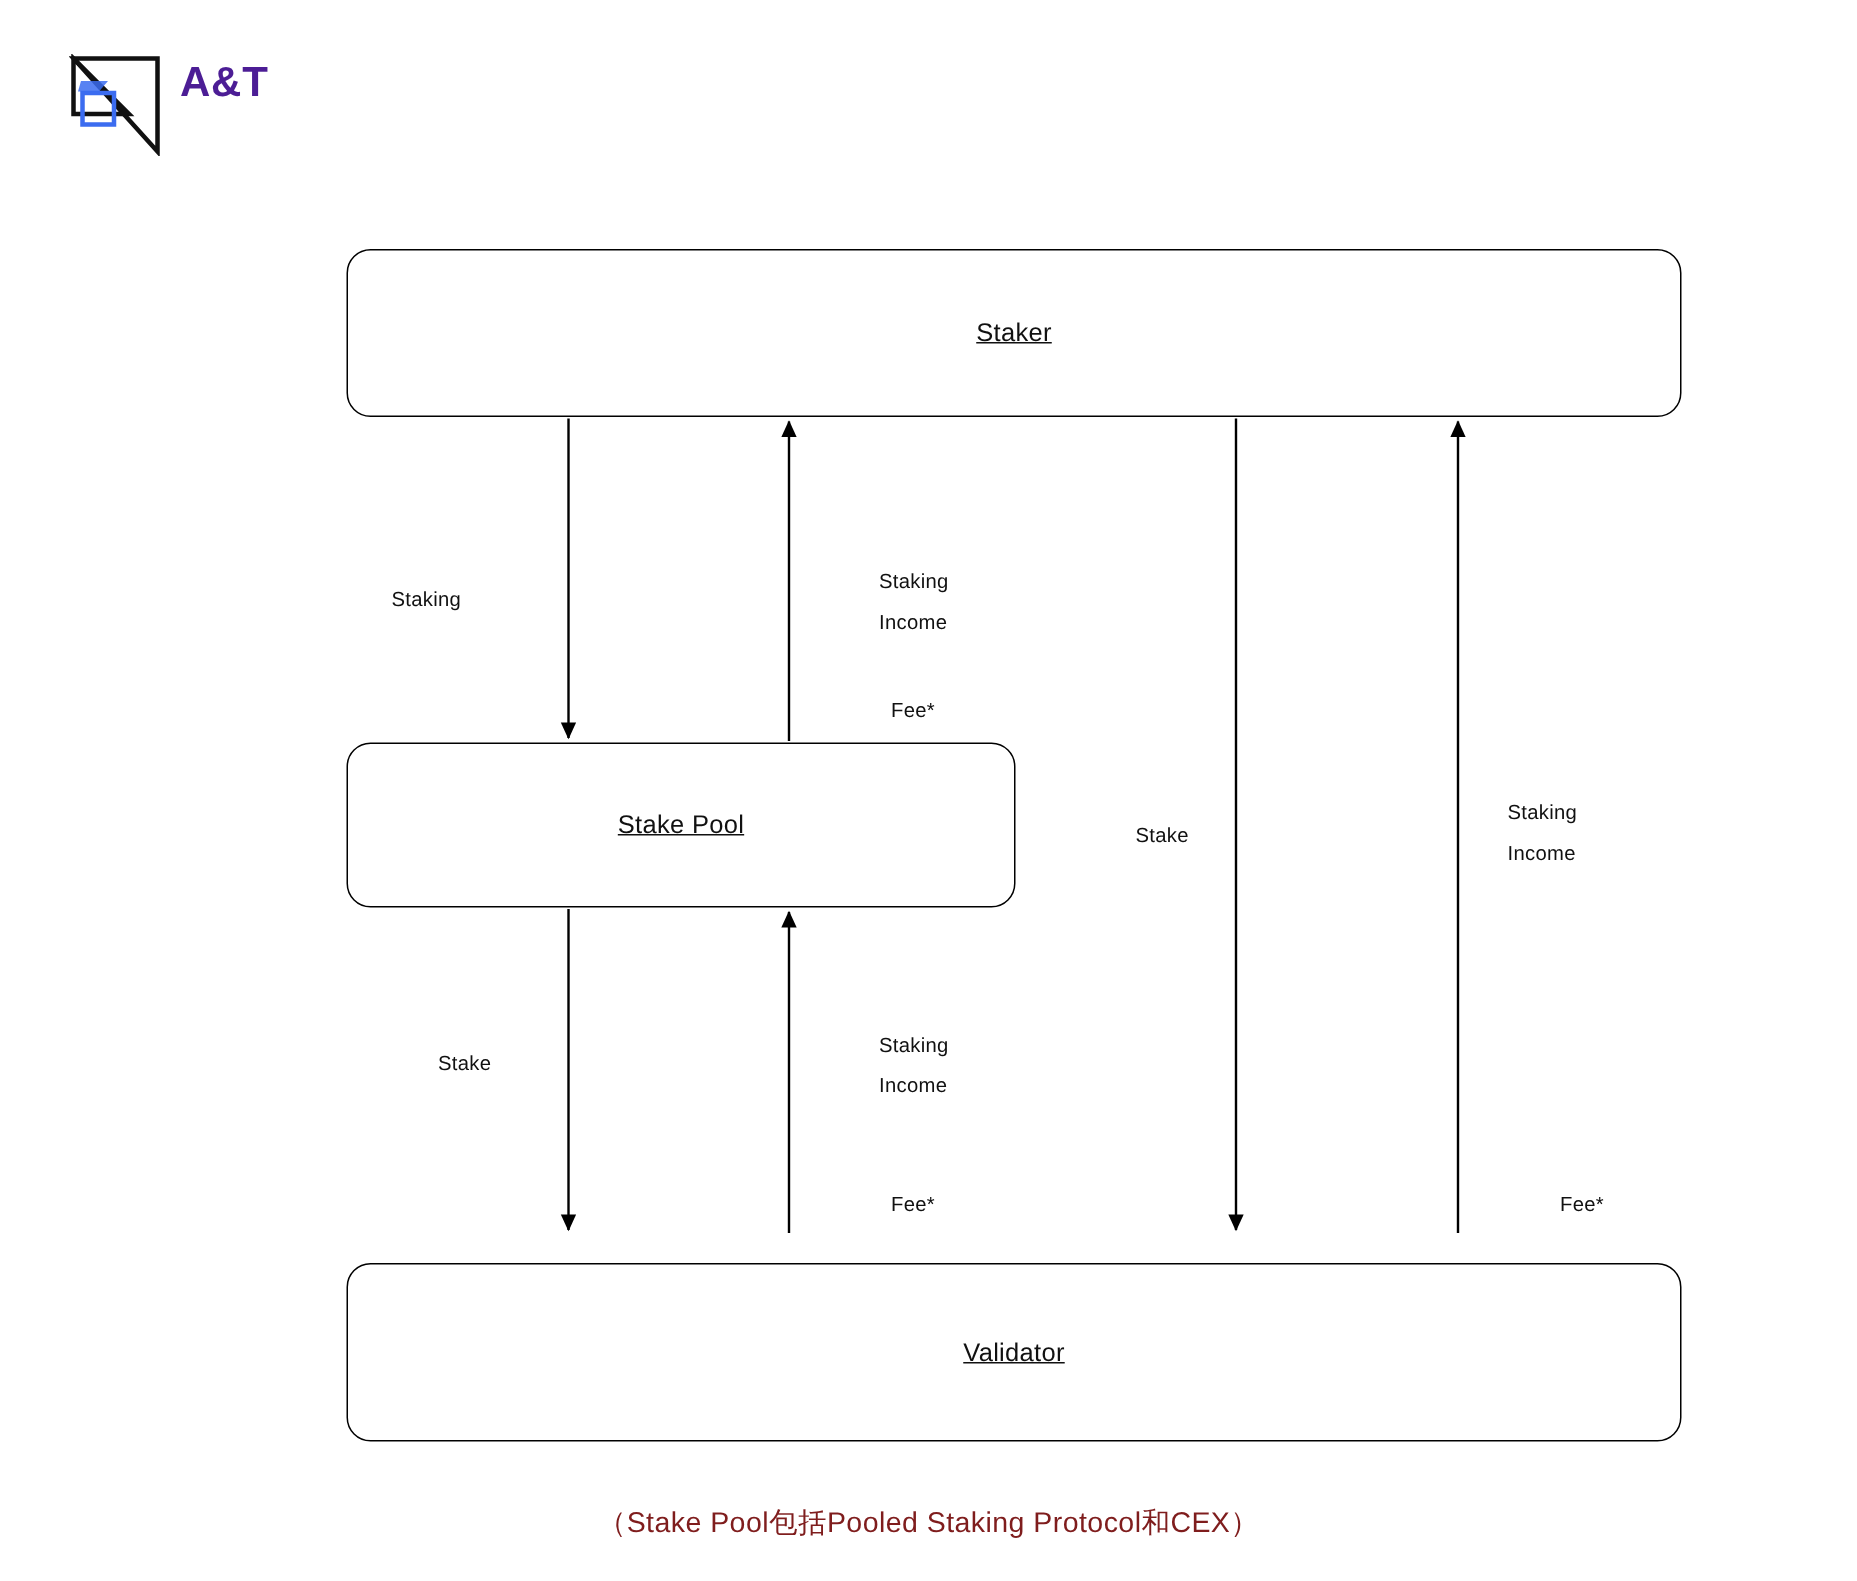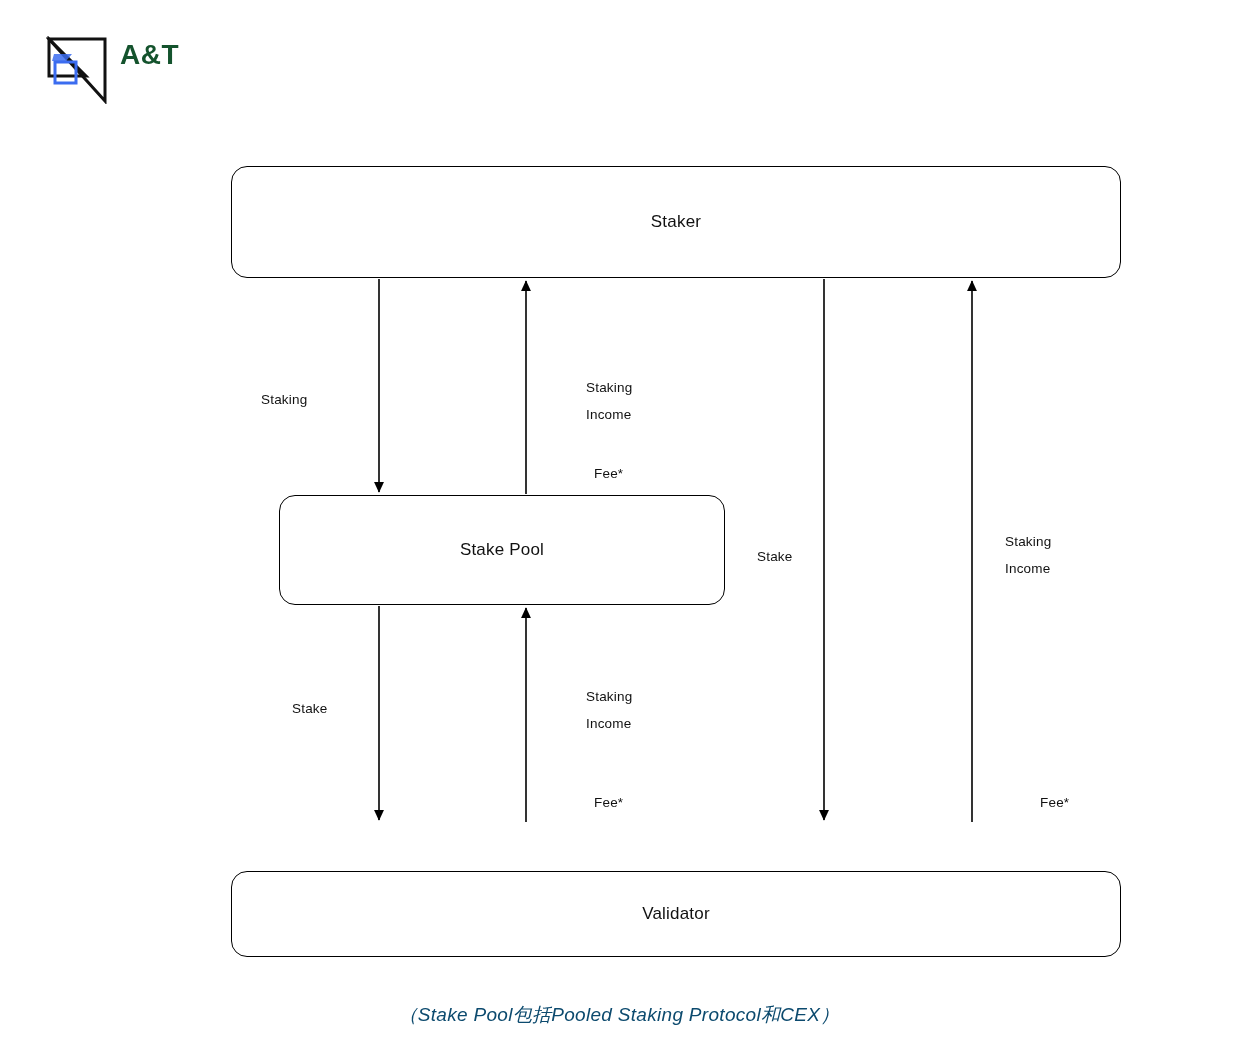--- a/index.html
+++ b/index.html
@@ -43,7 +43,7 @@
     font-size: 28px;
     letter-spacing: 0.5px;
     line-height: 34px;
-    color: #14532d;
+    color: #4c1d95;
     white-space: nowrap;
   }
 

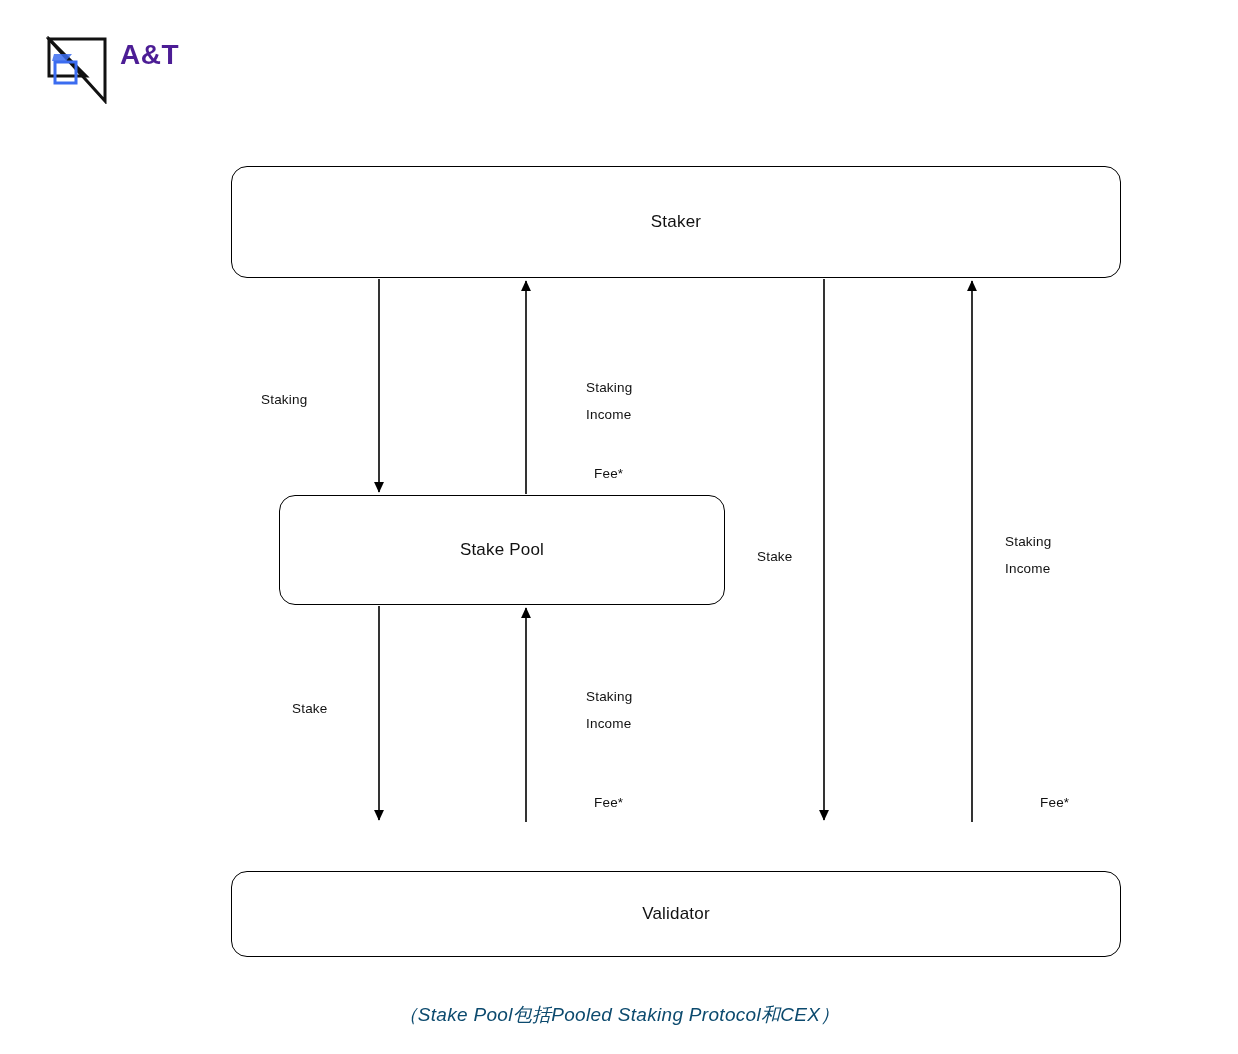--- a/index.html
+++ b/index.html
@@ -75,6 +75,7 @@
     font-weight: normal;
     color: #111111;
     letter-spacing: 0.2px;
+    text-decoration: underline;
   }
   #node-staker {
     left: 231px;

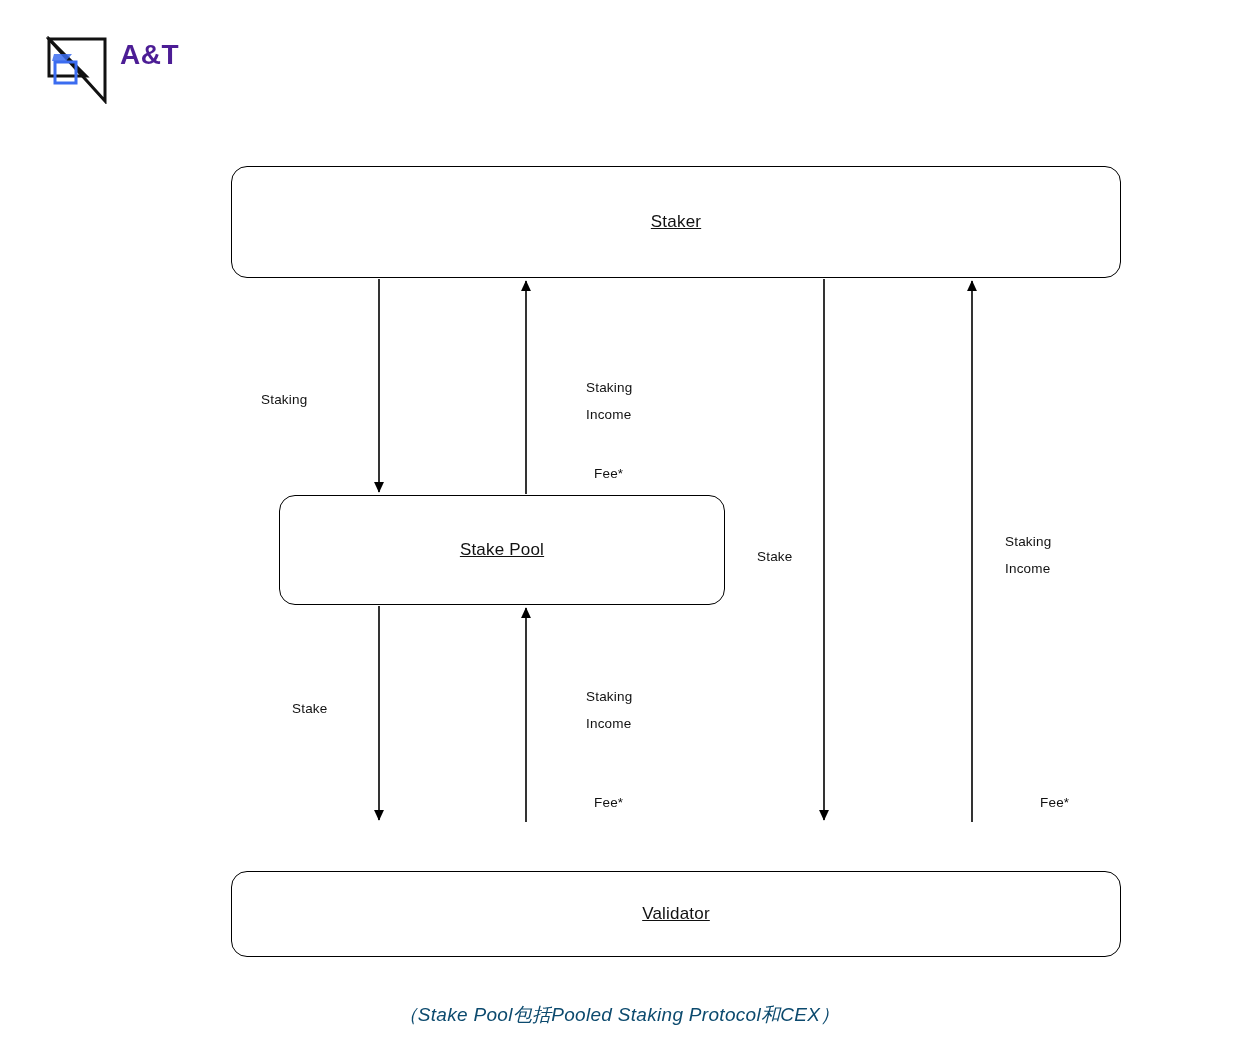--- a/index.html
+++ b/index.html
@@ -88,7 +88,6 @@
     top: 495px;
     width: 446px;
     height: 110px;
-    margin-left: 48px;
   }
   #node-validator {
     left: 231px;

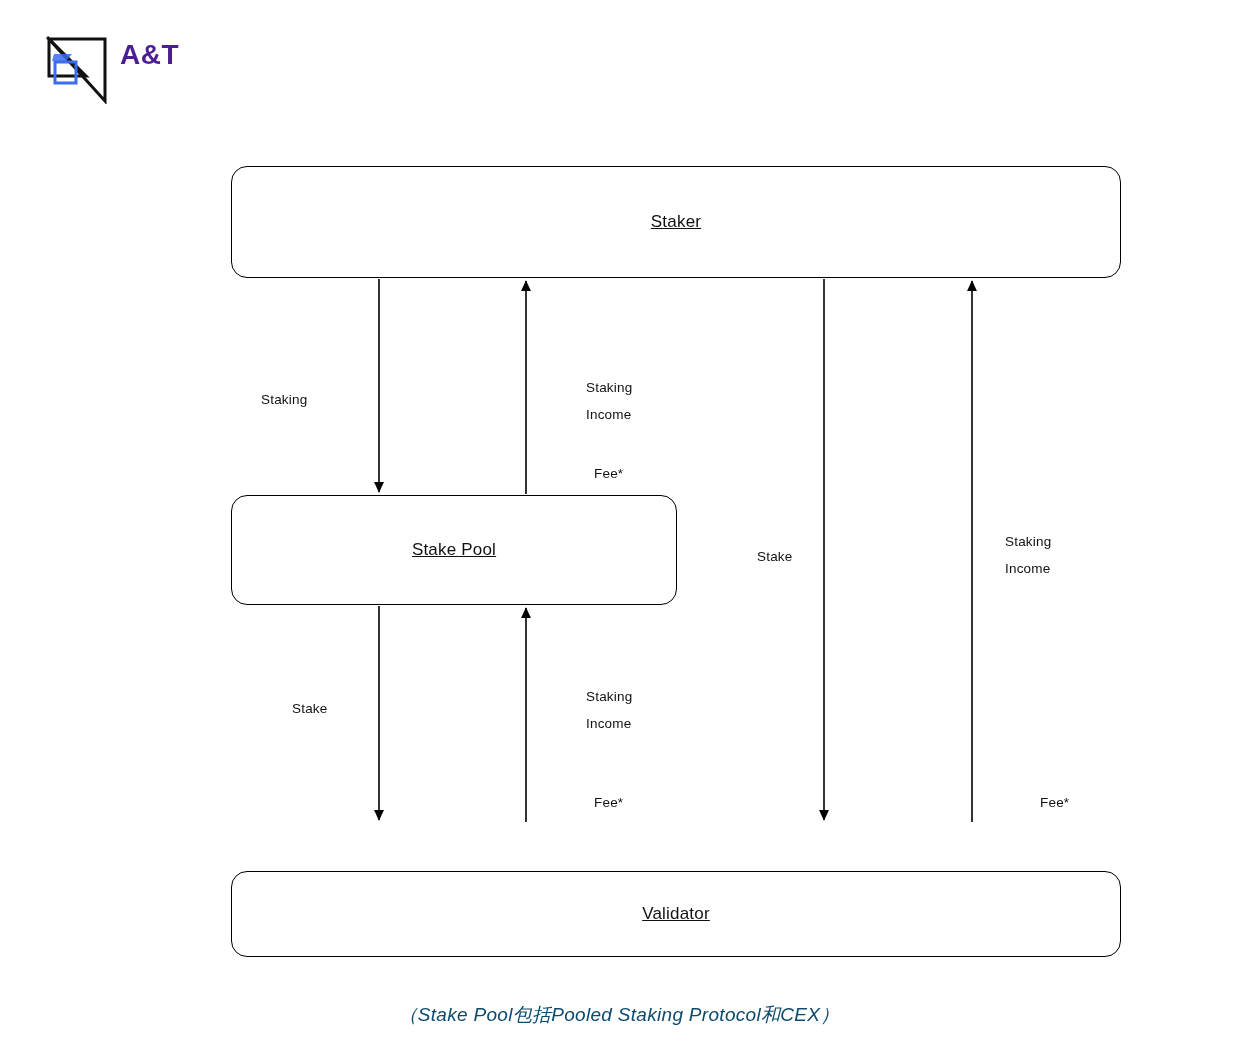--- a/index.html
+++ b/index.html
@@ -91,9 +91,9 @@
   }
   #node-validator {
     left: 231px;
-    top: 871px;
+    top: 842px;
     width: 890px;
-    height: 86px;
+    height: 119px;
   }
 
   

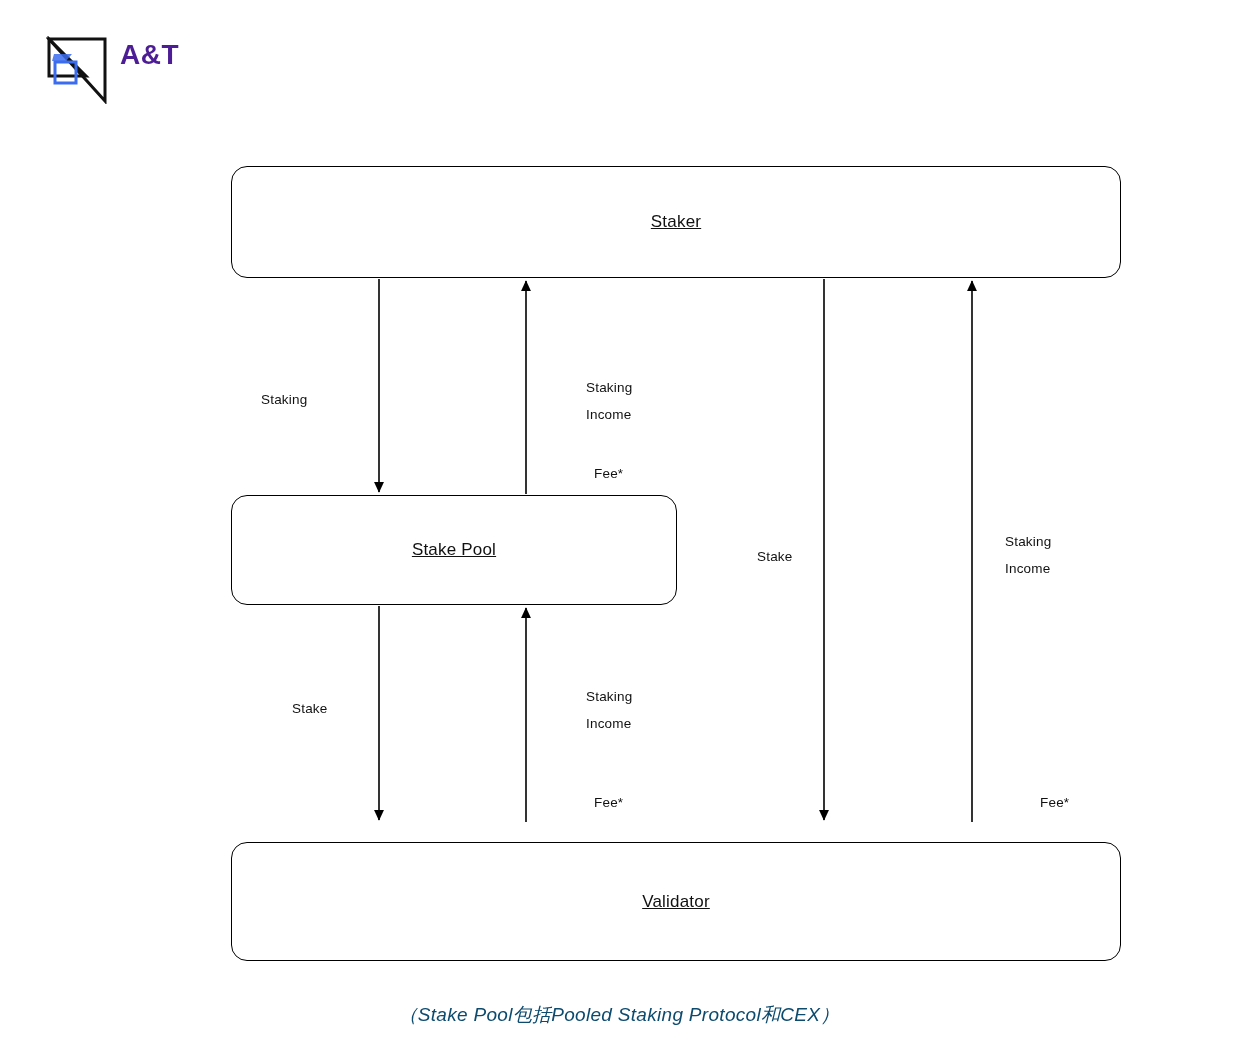--- a/index.html
+++ b/index.html
@@ -124,9 +124,8 @@
     width: 1238px;
     text-align: center;
     font-size: 19px;
-    color: #0c4a6e;
+    color: #7f1d1d;
     letter-spacing: 0.3px;
-    font-style: italic;
   }
 </style>
 </head>

